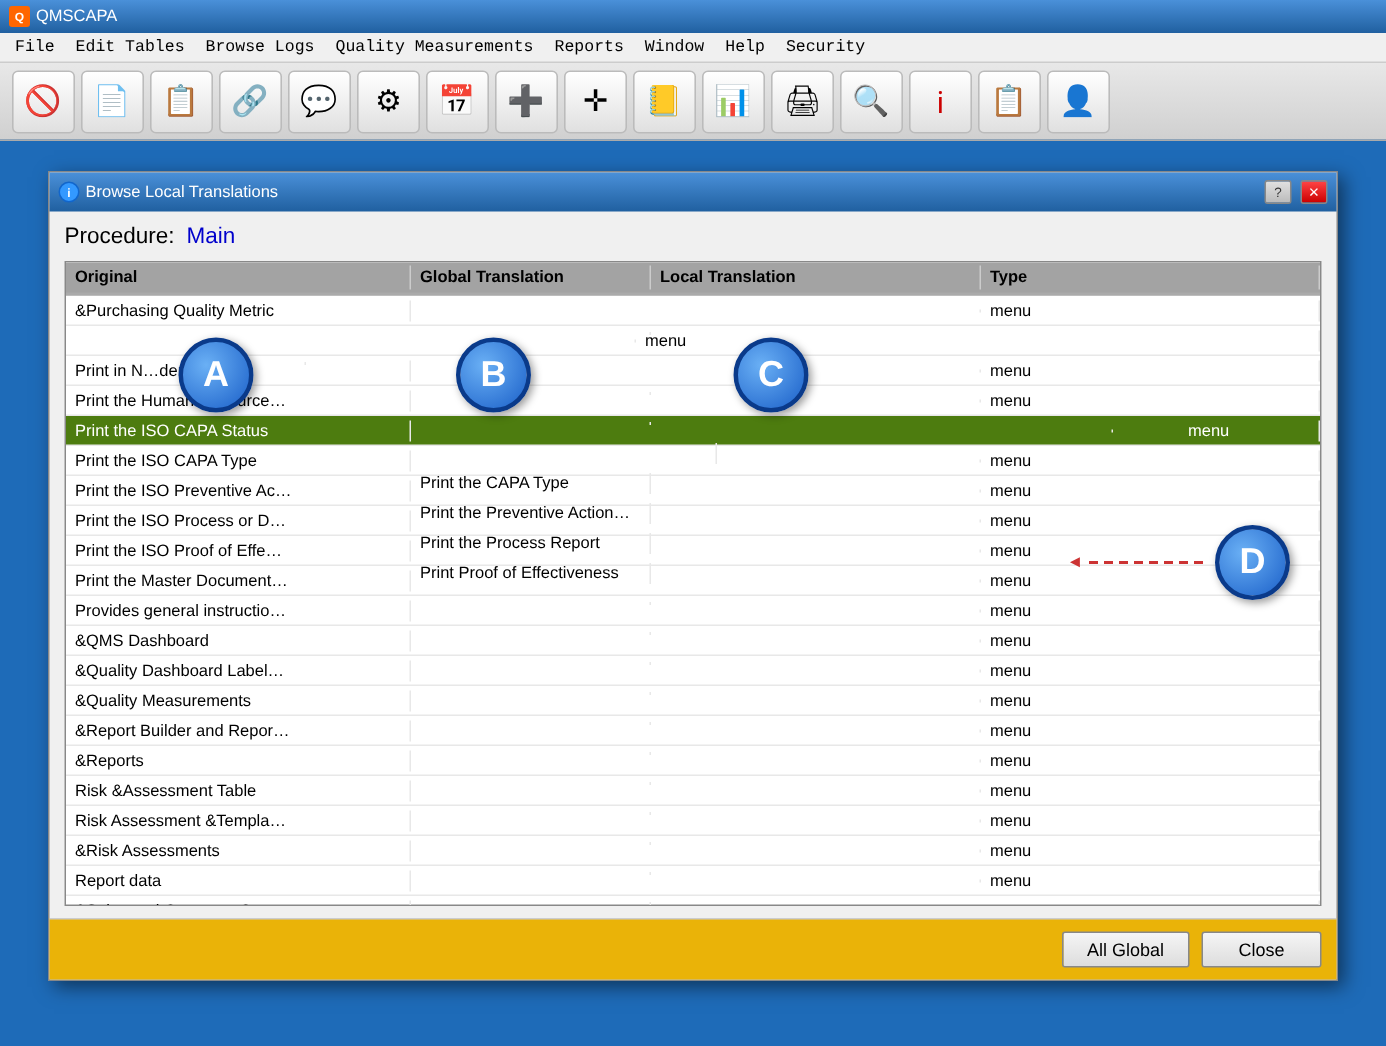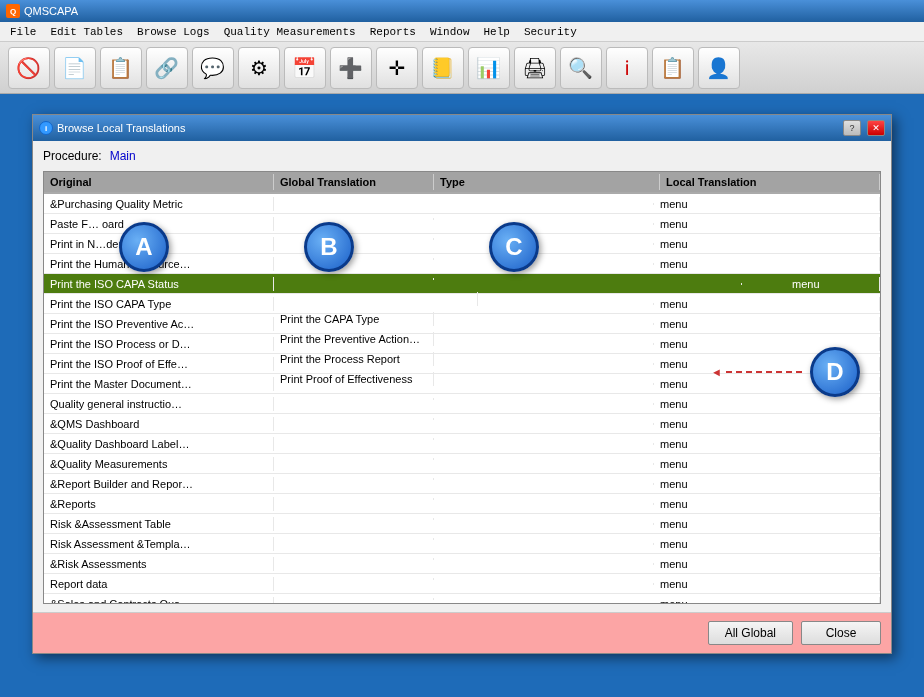--- a/index.html
+++ b/index.html
@@ -151,7 +151,7 @@
       align-items: center;
       gap: 8px;
       margin-bottom: 8px;
-      font-size: 12px;
+      font-size: 15px;
     }
     .procedure-label {
       font-weight: normal;

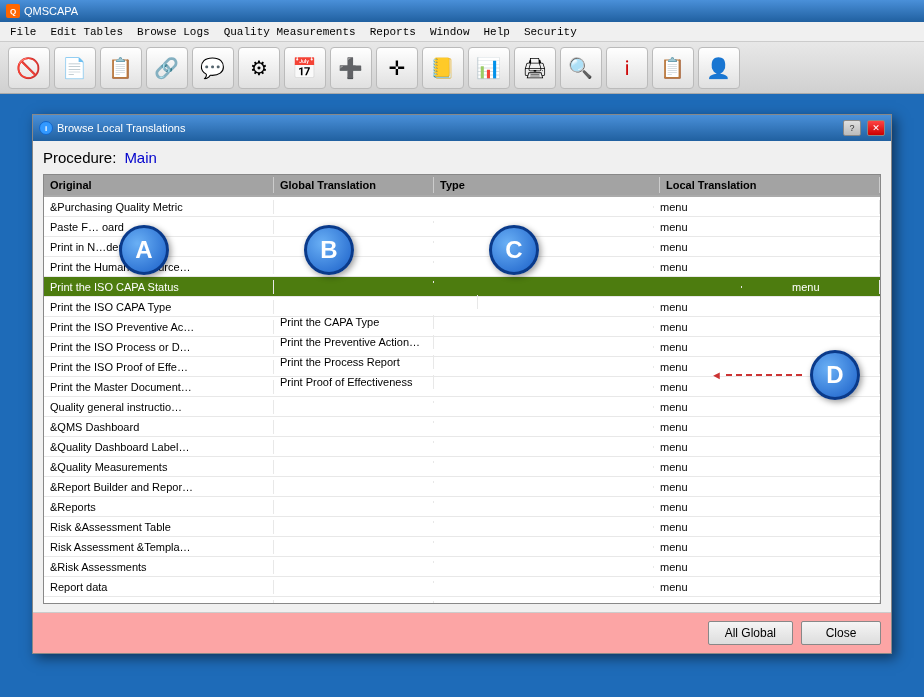--- a/index.html
+++ b/index.html
@@ -342,8 +342,8 @@
         <div class="table-header">
           <div class="th th-original">Original</div>
           <div class="th th-global">Global Translation</div>
+          <div class="th th-local">Local Translation</div>
           <div class="th th-type">Type</div>
-          <div class="th th-local">Local Translation</div>
         </div>
 
         <div class="table-body" id="table-body">

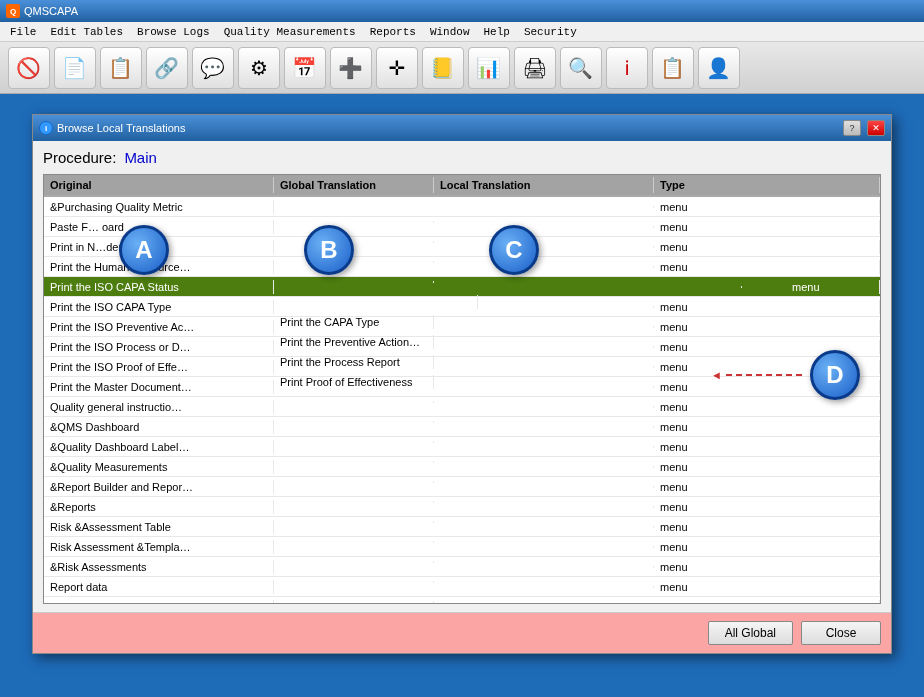--- a/index.html
+++ b/index.html
@@ -354,7 +354,6 @@
               <div class="td td-type">menu</div>
             </div>
             <div class="table-row">
-              <div class="td td-original">Paste F…                oard</div>
               <div class="td td-global"></div>
               <div class="td td-local"></div>
               <div class="td td-type">menu</div>

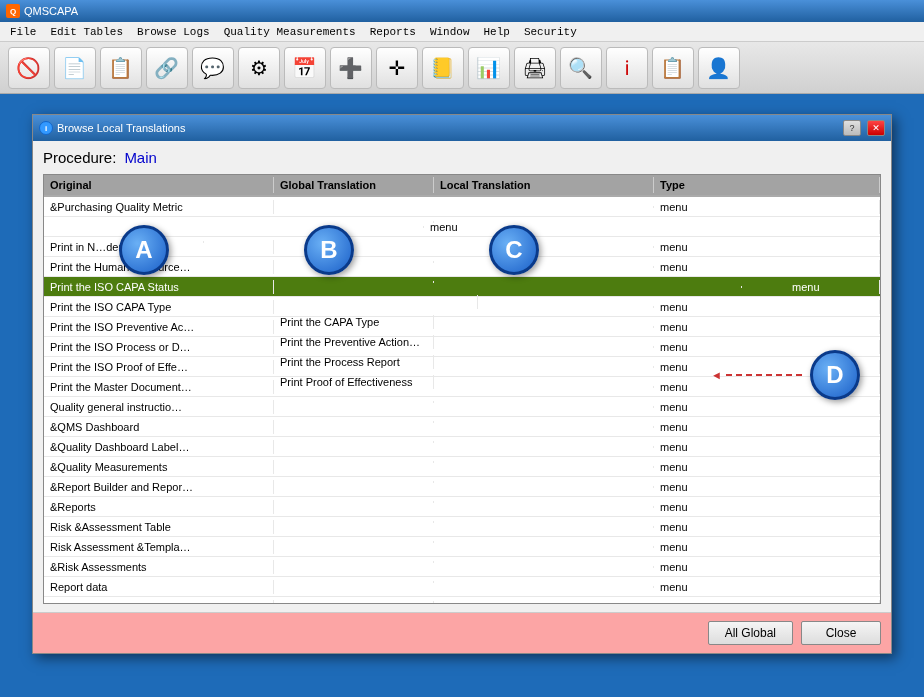--- a/index.html
+++ b/index.html
@@ -407,7 +407,7 @@
               <div class="td td-type">menu</div>
             </div>
             <div class="table-row">
-              <div class="td td-original">Quality general instructio…</div>
+              <div class="td td-original">Provides general instructio…</div>
               <div class="td td-global"></div>
               <div class="td td-local"></div>
               <div class="td td-type">menu</div>

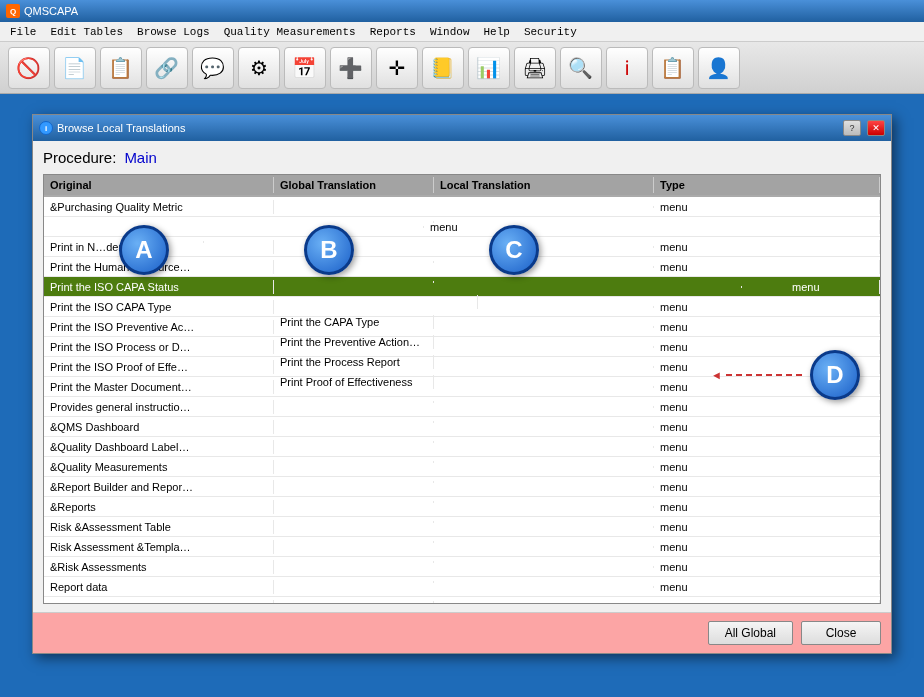--- a/index.html
+++ b/index.html
@@ -256,7 +256,7 @@
       justify-content: flex-end;
       gap: 8px;
       border-top: 1px solid #ccc;
-      background: #fca5a5;
+      background: #eab308;
       flex-shrink: 0;
     }
     .footer-btn {

